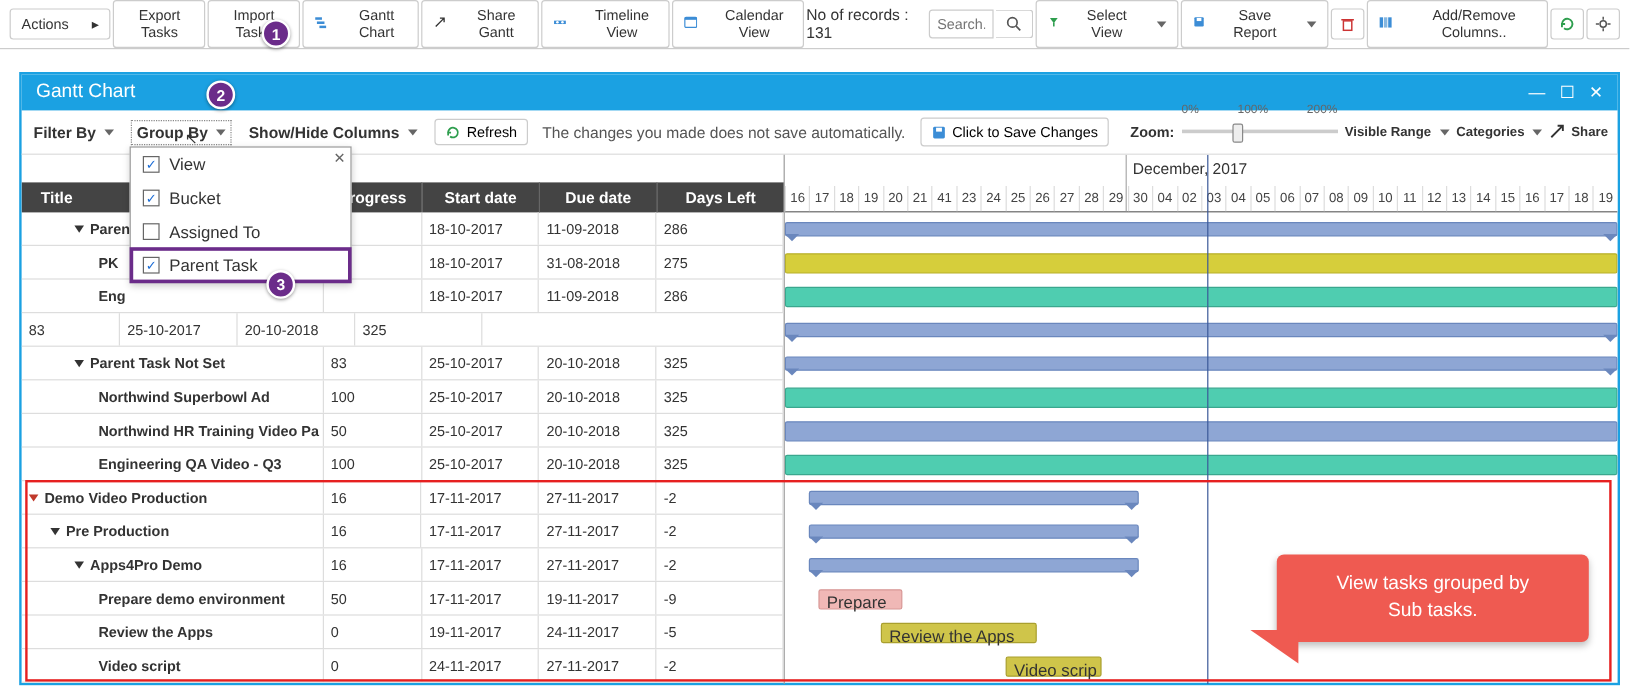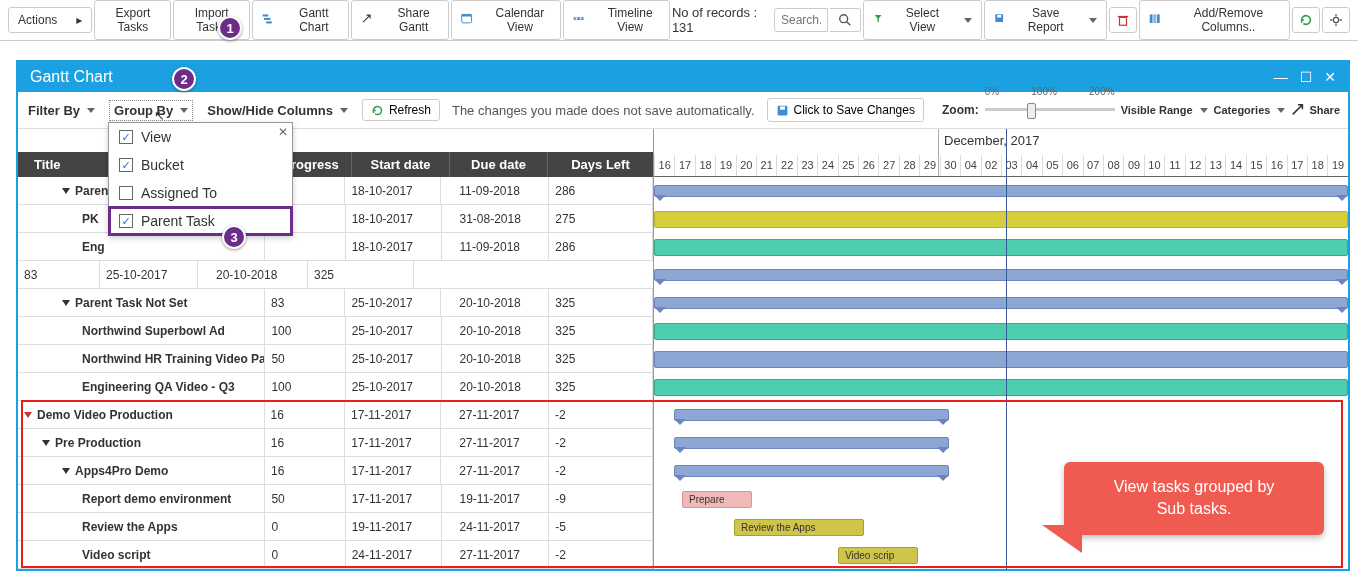--- a/index.html
+++ b/index.html
@@ -133,21 +133,21 @@
   <button class="tool-btn">
     <span class="ico">
         <svg viewBox="0 0 16 16">
-          <rect x="1" y="2" width="14" height="12" rx="1.5" fill="none" stroke="#3c8dd6" stroke-width="1.4"></rect>
-          <rect x="1" y="2" width="14" height="3" fill="#3c8dd6"></rect>
-        </svg>
-      </span>
-    <span>Calendar View</span>
-  </button>
-  <button class="tool-btn">
-    <span class="ico">
-        <svg viewBox="0 0 16 16">
           <rect x="1" y="6" width="14" height="4" fill="#3c8dd6"></rect>
           <circle cx="5" cy="8" r="1.5" fill="#fff"></circle>
           <circle cx="11" cy="8" r="1.5" fill="#fff"></circle>
         </svg>
       </span>
     <span>Timeline View</span>
+  </button>
+  <button class="tool-btn">
+    <span class="ico">
+        <svg viewBox="0 0 16 16">
+          <rect x="1" y="2" width="14" height="12" rx="1.5" fill="none" stroke="#3c8dd6" stroke-width="1.4"></rect>
+          <rect x="1" y="2" width="14" height="3" fill="#3c8dd6"></rect>
+        </svg>
+      </span>
+    <span>Calendar View</span>
   </button>
 
   <div class="nrecords">No of records : 131</div>

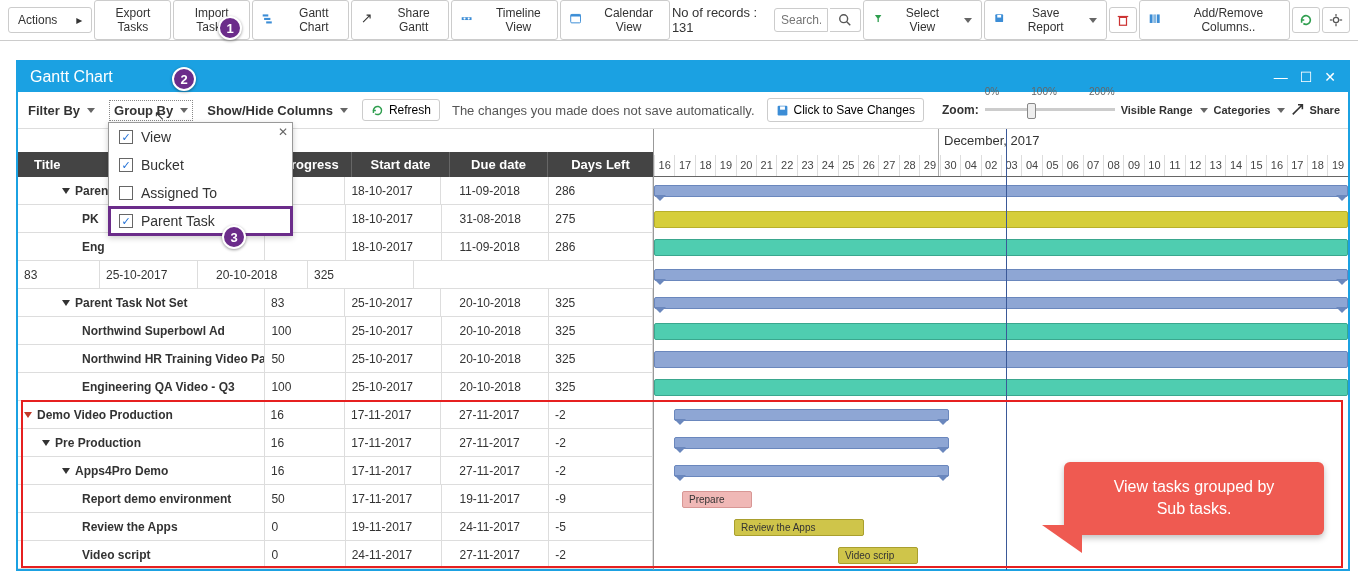--- a/index.html
+++ b/index.html
@@ -469,7 +469,7 @@
             <div class="day-cell">19</div>
             <div class="day-cell">20</div>
             <div class="day-cell">21</div>
-            <div class="day-cell">22</div>
+            <div class="day-cell">41</div>
             <div class="day-cell">23</div>
             <div class="day-cell">24</div>
             <div class="day-cell">25</div>

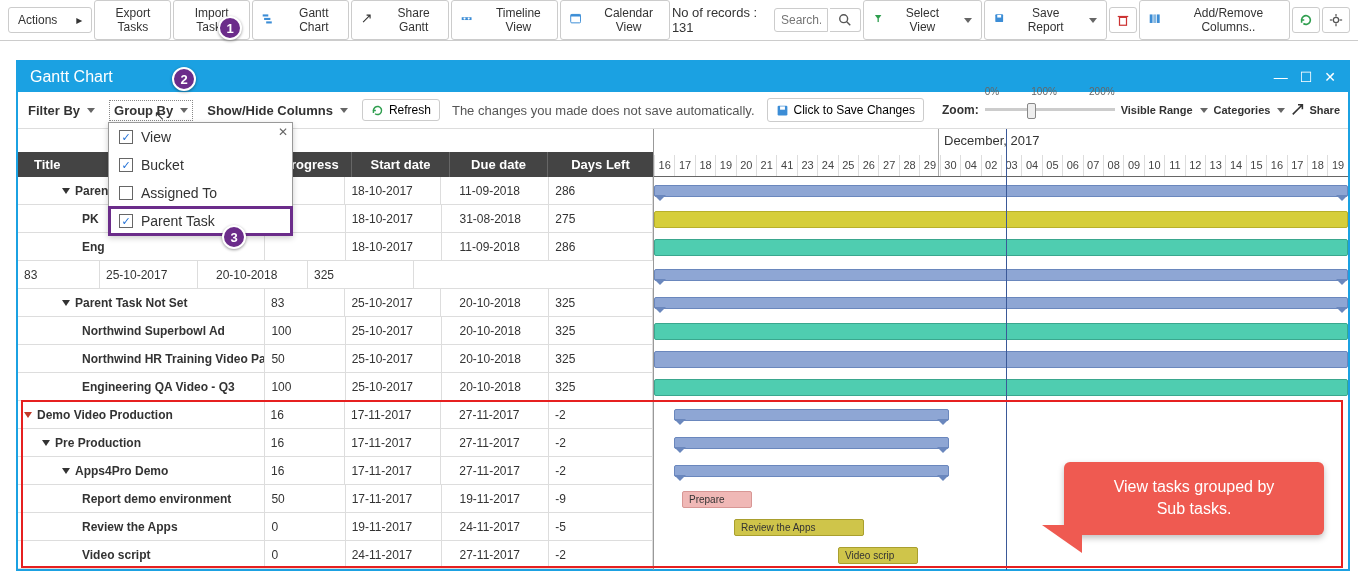--- a/index.html
+++ b/index.html
@@ -69,7 +69,7 @@
 .cell.c1 { width: 252px; }
 .cell.c2 { width: 82px; }
 .cell.c3 { width: 98px; }
-.cell.c4 { width: 98px; margin-left: 12px; }
+.cell.c4 { width: 98px; }
 .cell.c5 { width: 106px; }
 .caret { width: 0; height: 0; border-left: 4px solid transparent; border-right: 4px solid transparent; border-top: 6px solid #333; margin-right: 5px; flex: none; }
 .caret.red { border-top-color: #c0392b; }

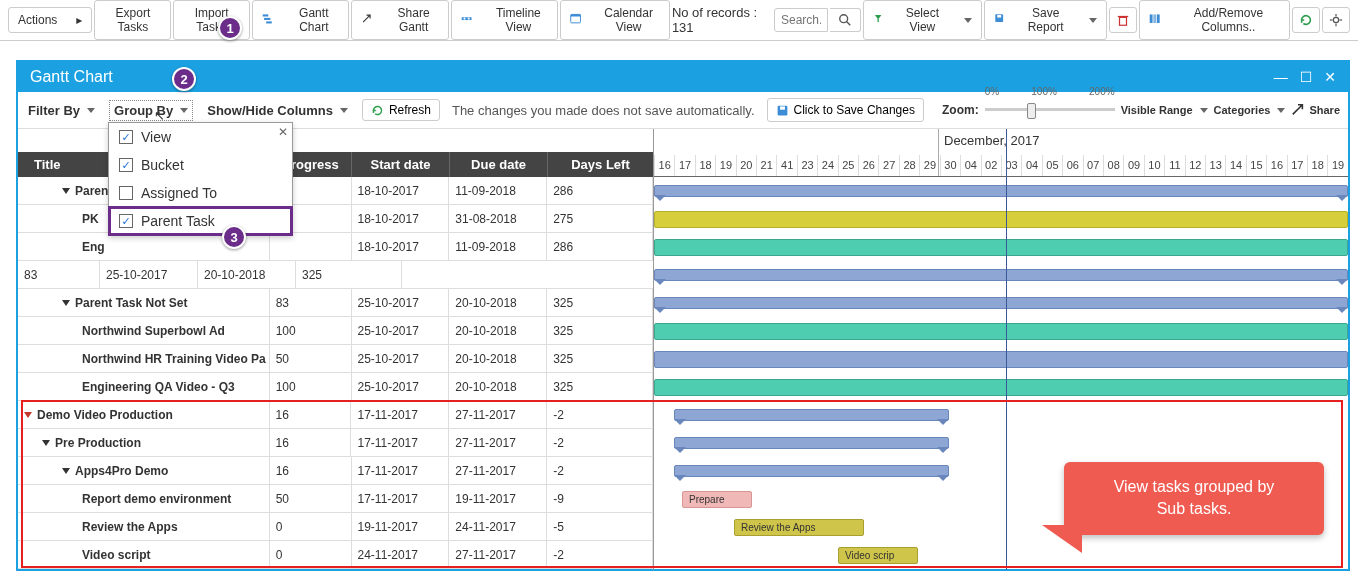--- a/index.html
+++ b/index.html
@@ -430,7 +430,7 @@
      </div>
           <div class="row">
        <div class="cell c1 ind-3 ">
-              <span>Report demo environment</span>
+              <span>Prepare demo environment</span>
             </div>
        <div class="cell c2">50</div>
        <div class="cell c3">17-11-2017</div>

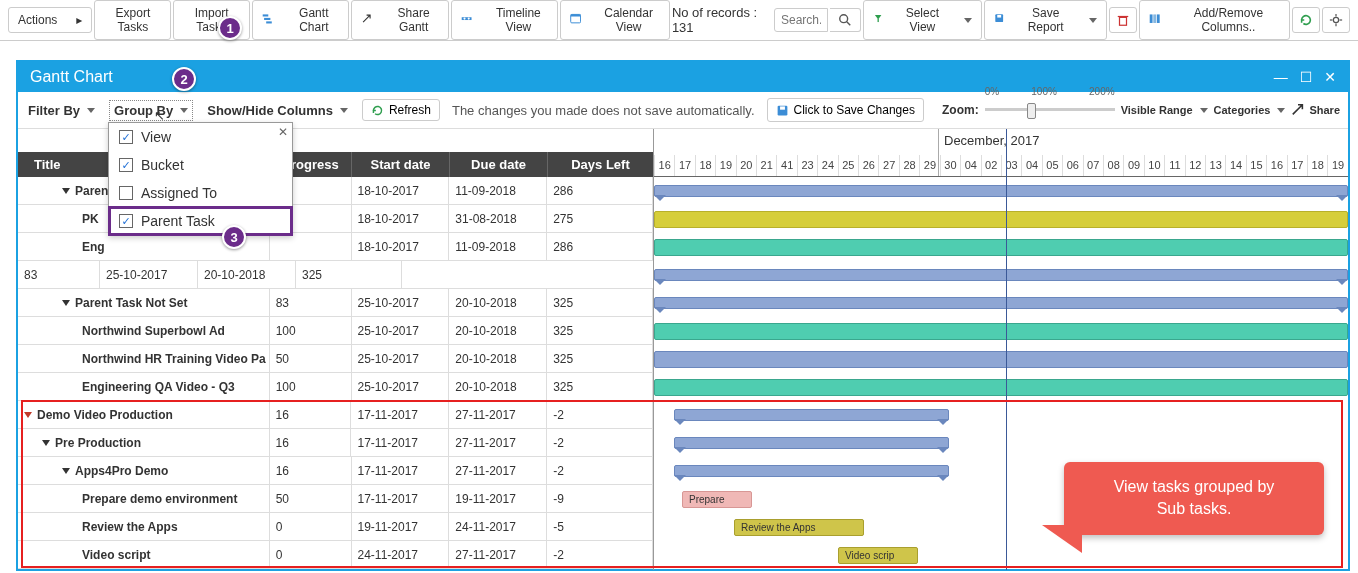--- a/index.html
+++ b/index.html
@@ -90,7 +90,7 @@
 .bar.green { background: #4fcdb0; border: 1px solid #3aa78e; }
 .bar.pink { background: #f0b8b6; border: 1px solid #d89795; }
 .bar.olive { background: #cfc54a; border: 1px solid #a99f2e; }
-.bar-label { position: absolute; top: 2px; font-size: 10px; padding: 0 4px; white-space: nowrap; color: #333; }
+.bar-label { position: absolute; top: 2px; font-size: 14px; padding: 0 4px; white-space: nowrap; color: #333; }
 
 
 .red-highlight { position: absolute; border: 2px solid #e62020; z-index: 20; pointer-events: none; }

